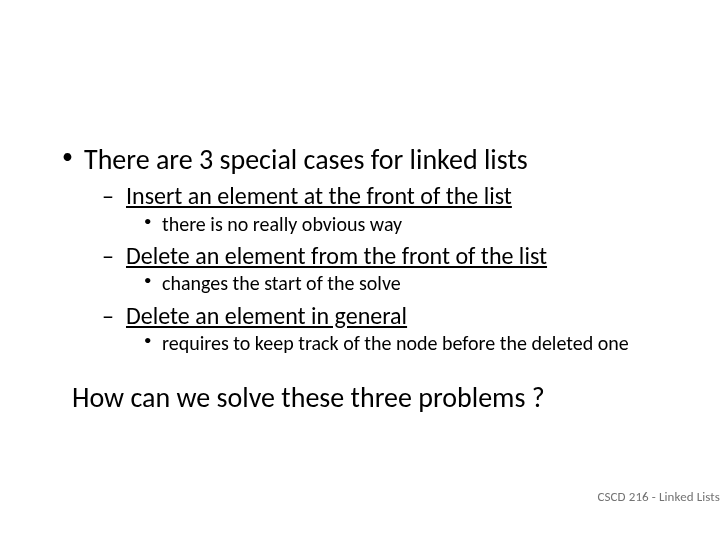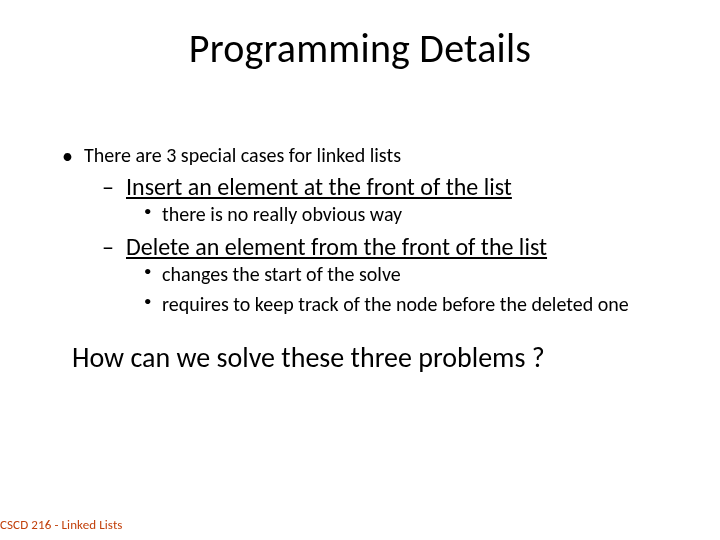--- a/index.html
+++ b/index.html
@@ -92,7 +92,6 @@
 
 <div class="slide">
 
-  <div class="title">Programming Details</div>
 
   <div class="body">
 

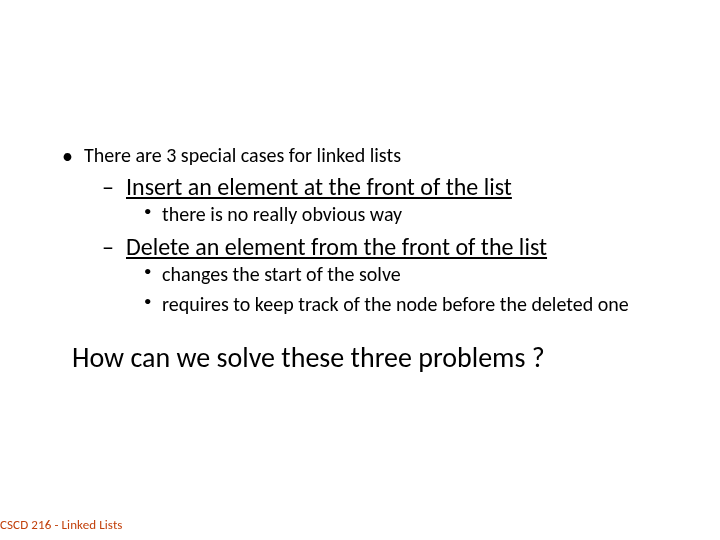--- a/index.html
+++ b/index.html
@@ -31,7 +31,7 @@
     right: 48px;
   }
   .lvl1 {
-    font-size: 20px;
+    font-size: 28px;
     margin: 0 0 6px 0;
     padding-left: 24px;
     position: relative;

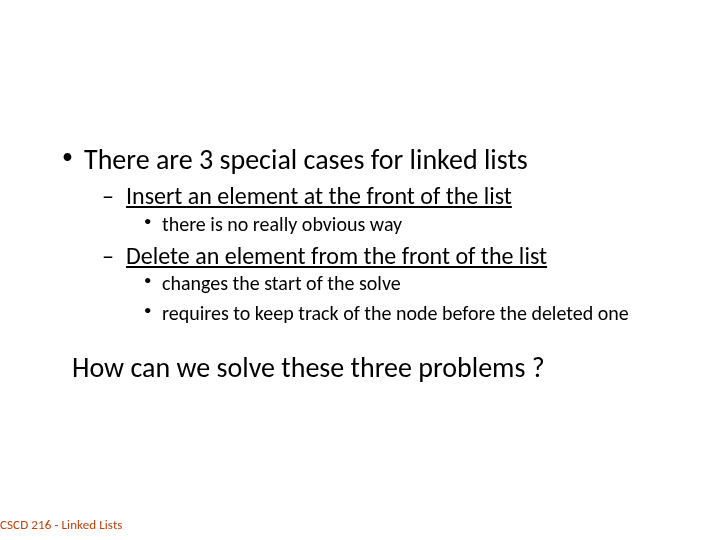--- a/index.html
+++ b/index.html
@@ -103,6 +103,7 @@
     <div class="lvl2">Delete an element from the front of the list</div>
     <div class="lvl3">changes the start of the solve</div>
 
+    <div class="lvl2">Delete an element in general</div>
     <div class="lvl3">requires to keep track of the node before the deleted one</div>
 
     <div class="closing">How can we solve these three problems ?</div>

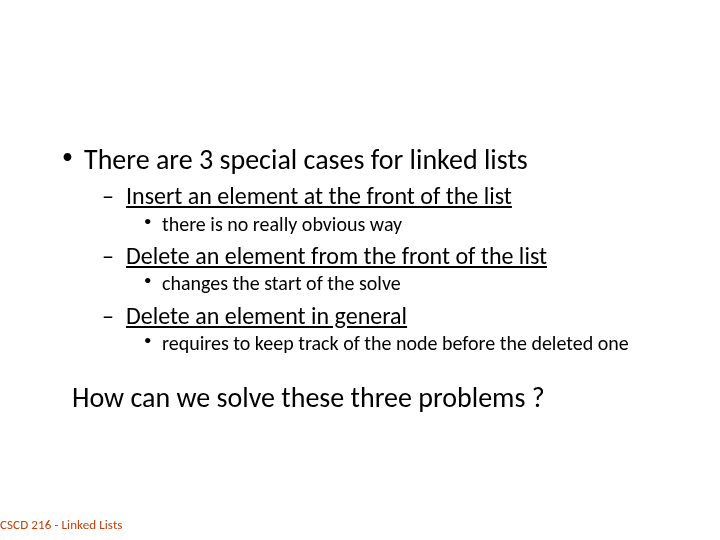--- a/index.html
+++ b/index.html
@@ -79,11 +79,11 @@
   }
   .footer {
     position: absolute;
-    bottom: 8px;
+    bottom: 36px;
     width: 100%;
-    text-align: left;
+    text-align: right;
     font-size: 13px;
-    color: #c2410c;
+    color: #737373;
     letter-spacing: 0.1px;
   }
 </style>

